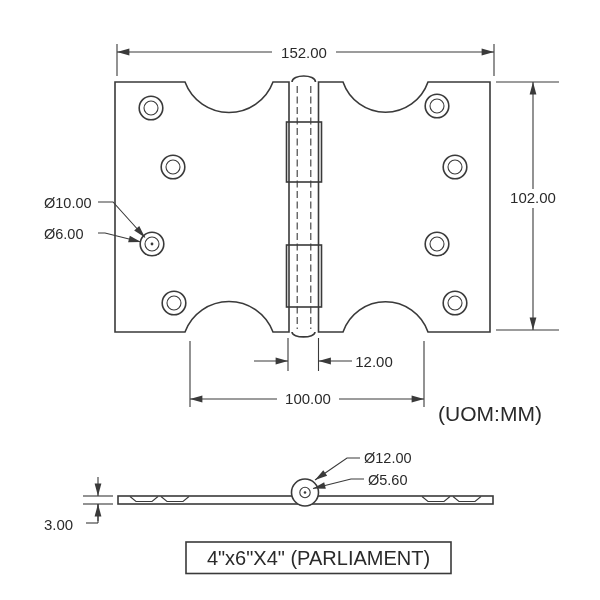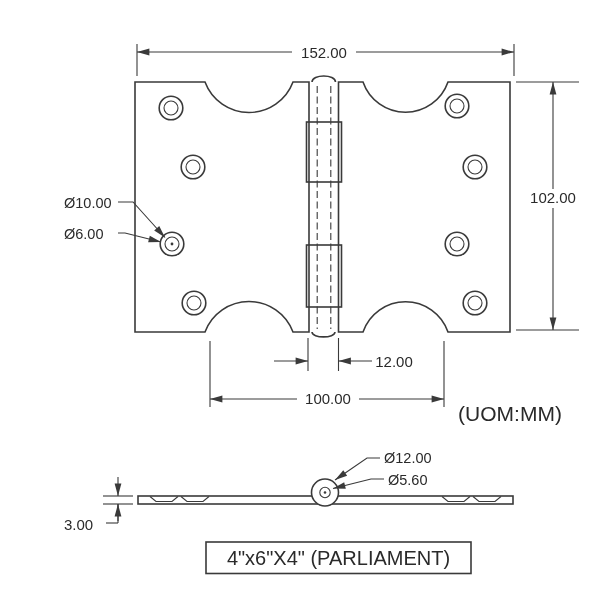--- a/index.html
+++ b/index.html
@@ -14,7 +14,7 @@
     font-family:"Liberation Sans", sans-serif;
     overflow:hidden;
   }
-  .stage{position:relative;width:492px;height:600px;background:var(--background);padding-left:20px;}
+  .stage{position:relative;width:492px;height:600px;background:var(--background);}
   svg{display:block;}
   .ol{stroke:var(--line);stroke-width:1.6;fill:none;}
   .thin{stroke:var(--line);stroke-width:1.1;fill:none;}

